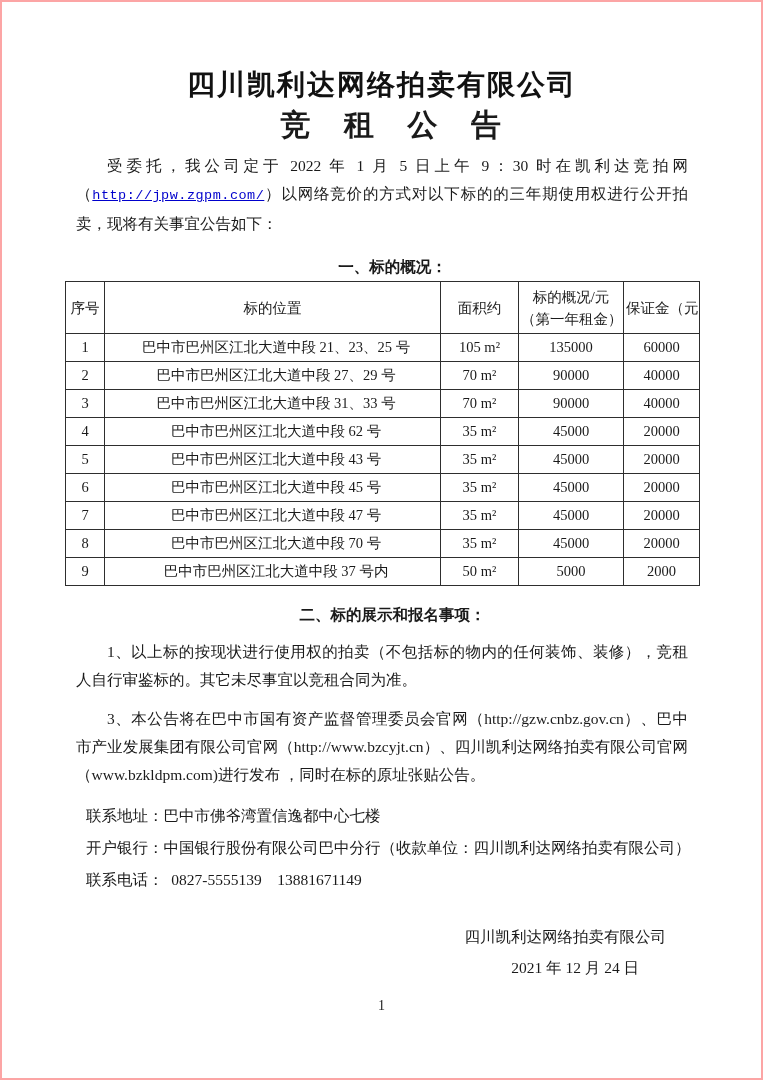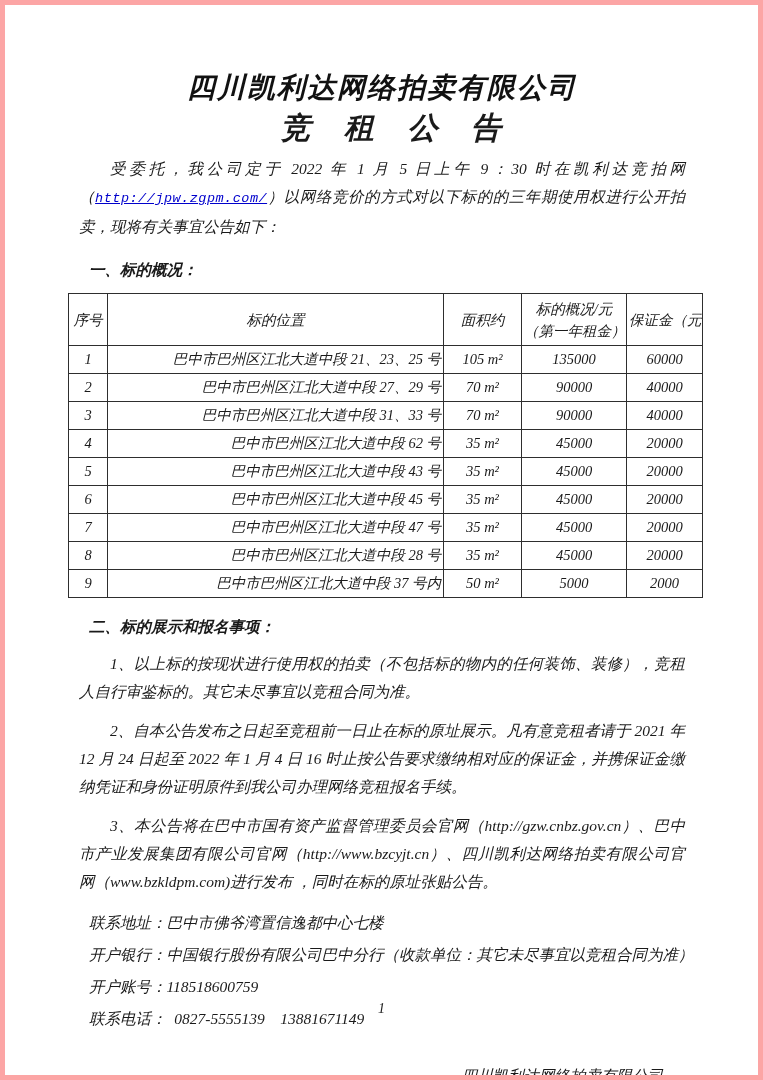--- a/index.html
+++ b/index.html
@@ -10,11 +10,10 @@
     height: 1080px;
     margin: 0 auto;
     background: #ffffff;
-    border: 5px solid #fca5a5;
+    border: 2px solid #fca5a5;
     font-family: "Liberation Serif", "DejaVu Serif", serif;
     color: #1a1a1a;
     overflow: hidden;
-    font-style: italic;
   }
   .content { padding: 64px 62px 0 63px; }
 

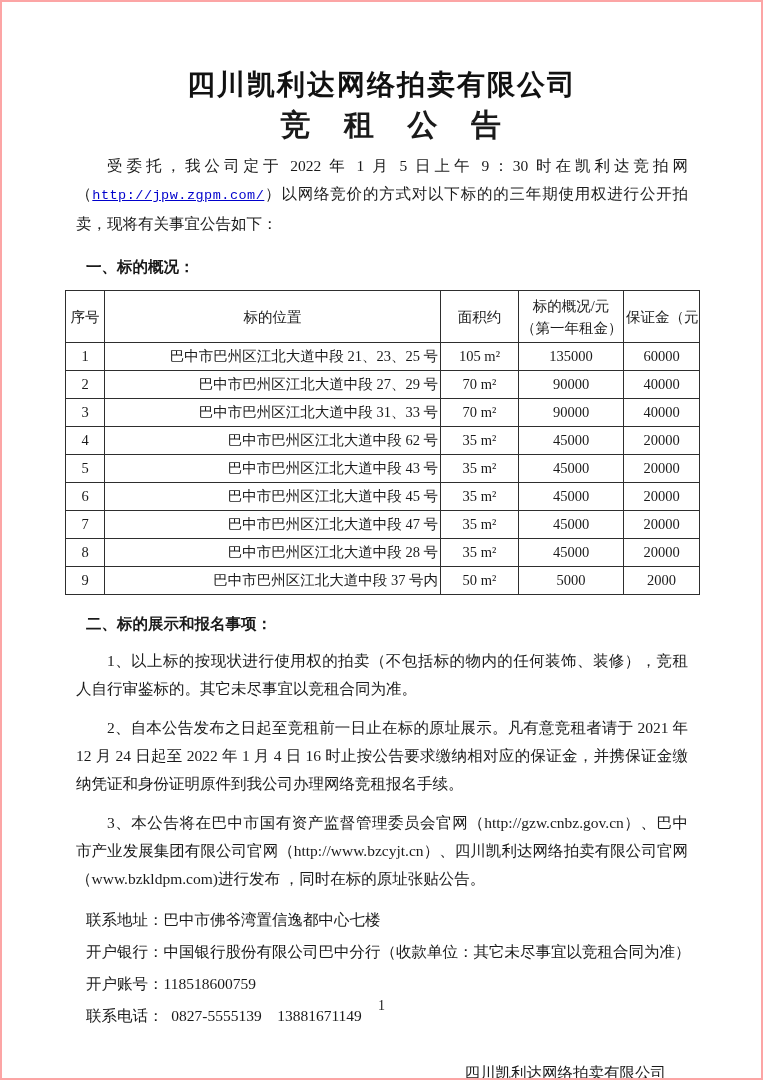--- a/index.html
+++ b/index.html
@@ -71,6 +71,7 @@
     line-height: 25px;
     padding-left: 21px;
     margin-top: 16px;
+    text-align: center;
   }
 
   table.lots {

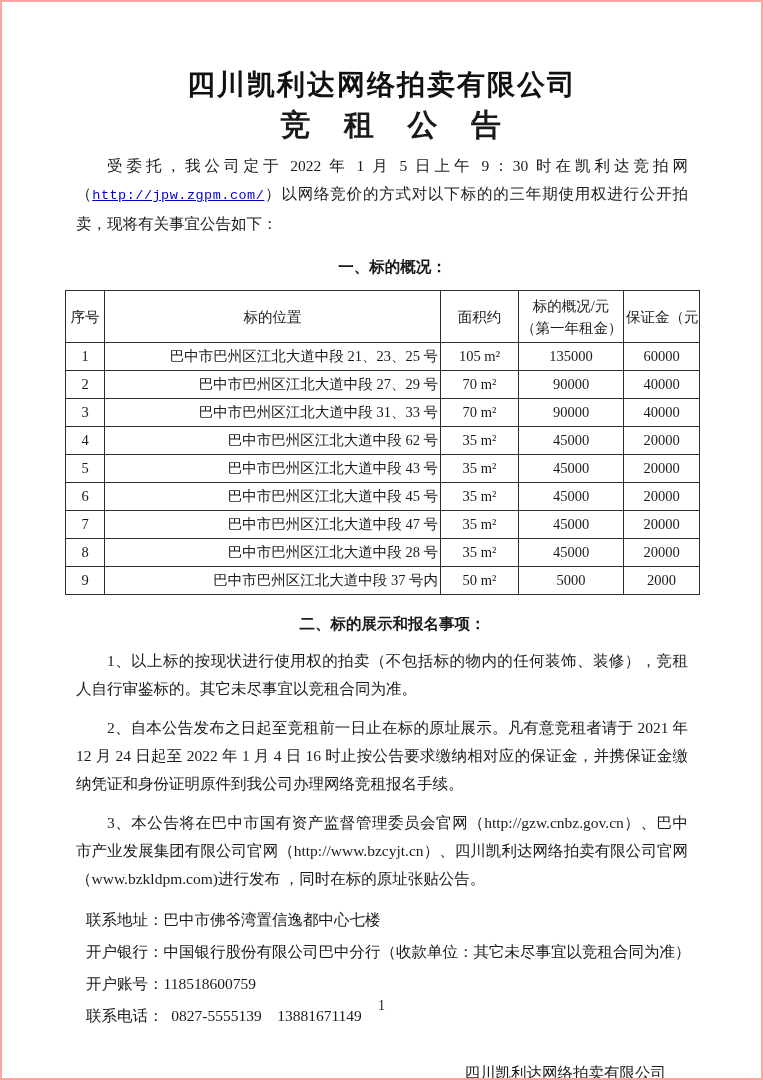--- a/index.html
+++ b/index.html
@@ -76,7 +76,7 @@
 
   table.lots {
     width: 634px;
-    margin-top: 11px;
+    margin-top: 2px;
     border-collapse: collapse;
     table-layout: fixed;
     font-size: 14.5px;

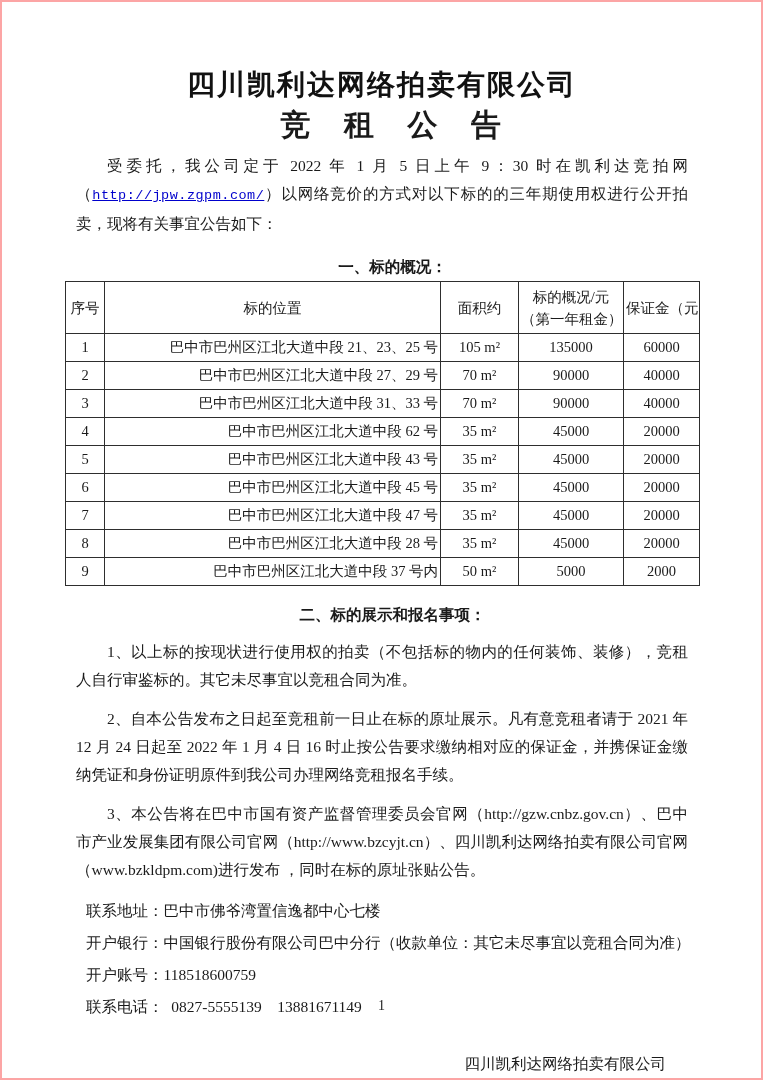--- a/index.html
+++ b/index.html
@@ -92,7 +92,7 @@
   }
   table.lots thead th { height: 52px; line-height: 22px; }
   table.lots tbody td { height: 28px; }
-  table.lots td.loc { text-align: right; padding-left: 9px; }
+  table.lots td.loc { text-align: center; padding-left: 9px; }
 
   .contact-block { }
   .contact-line {

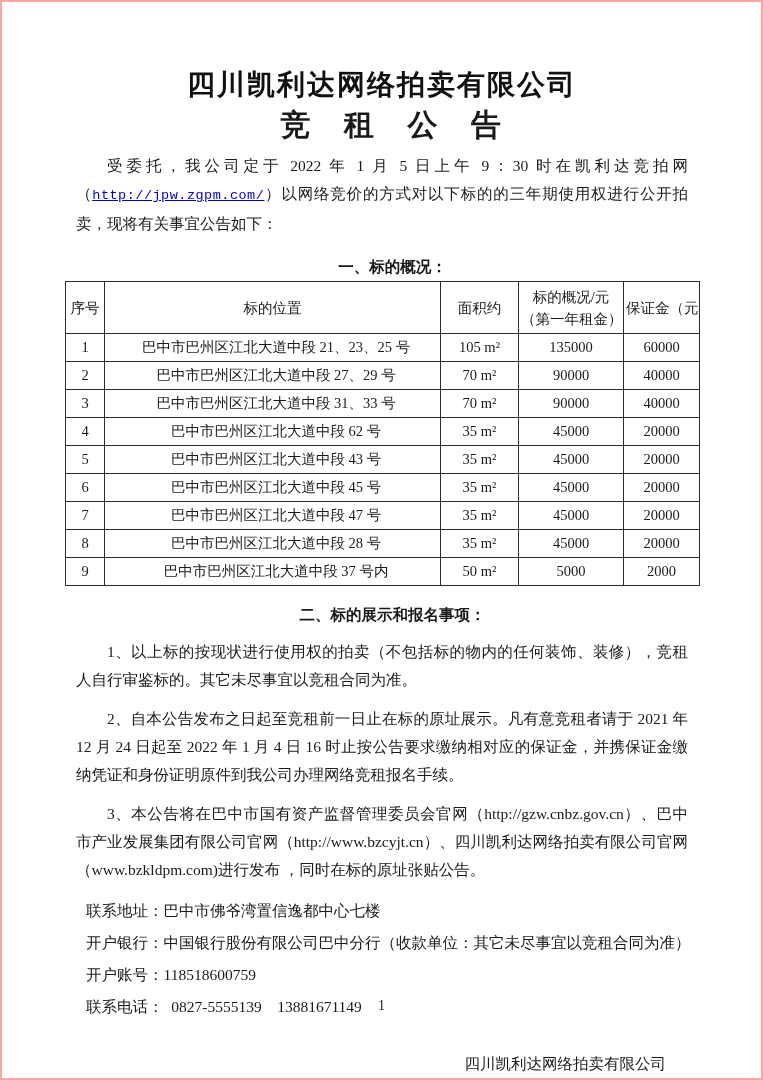--- a/index.html
+++ b/index.html
@@ -200,7 +200,7 @@
         </tr>
         <tr>
           <td>8</td>
-          <td class="loc">巴中市巴州区江北大道中段 28 号</td>
+          <td class="loc">巴中市巴州区江北大道中段 70 号</td>
           <td>35 m²</td>
           <td>45000</td>
           <td>20000</td>

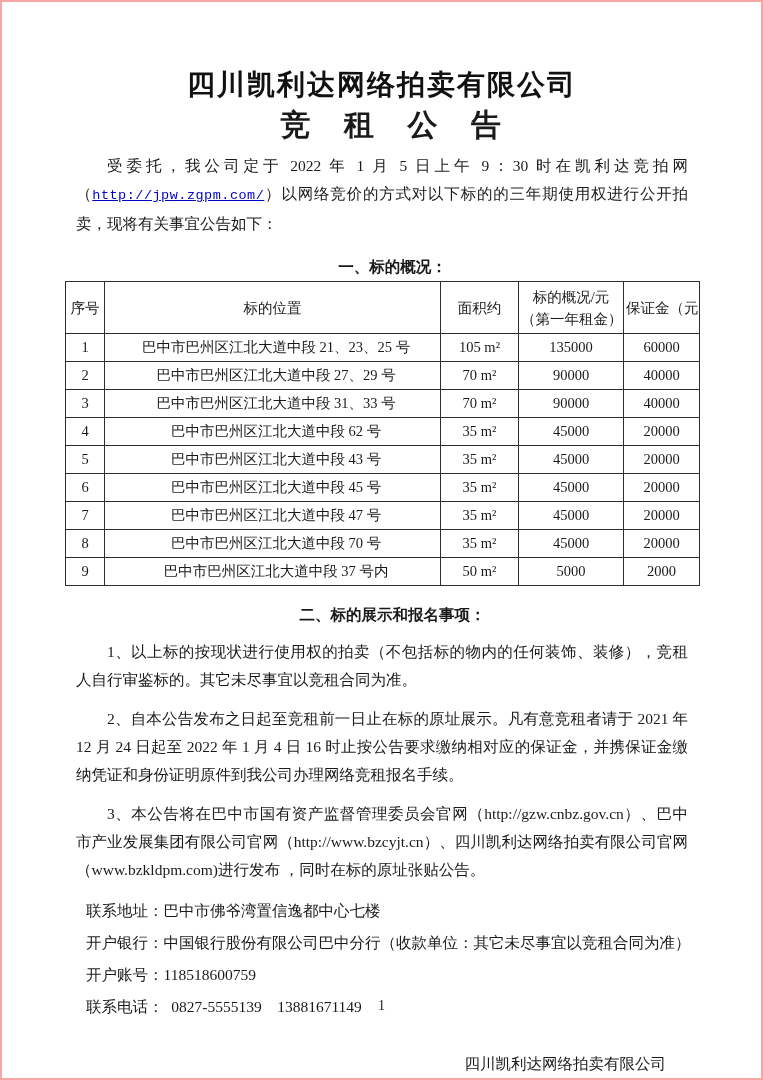--- a/index.html
+++ b/index.html
@@ -218,7 +218,6 @@
     <div class="section-heading">二、标的展示和报名事项：</div>
 
     <p class="body-par">1、以上标的按现状进行使用权的拍卖（不包括标的物内的任何装饰、装修），竞租人自行审鉴标的。其它未尽事宜以竞租合同为准。</p>
-    <p class="body-par">2、自本公告发布之日起至竞租前一日止在标的原址展示。凡有意竞租者请于 2021 年 12 月 24 日起至 2022 年 1 月 4 日 16 时止按公告要求缴纳相对应的保证金，并携保证金缴纳凭证和身份证明原件到我公司办理网络竞租报名手续。</p>
     <p class="body-par">3、本公告将在巴中市国有资产监督管理委员会官网（http://gzw.cnbz.gov.cn）、巴中市产业发展集团有限公司官网（http://www.bzcyjt.cn）、四川凯利达网络拍卖有限公司官网（www.bzkldpm.com)进行发布 ，同时在标的原址张贴公告。</p>
 
     <div class="contact-block">

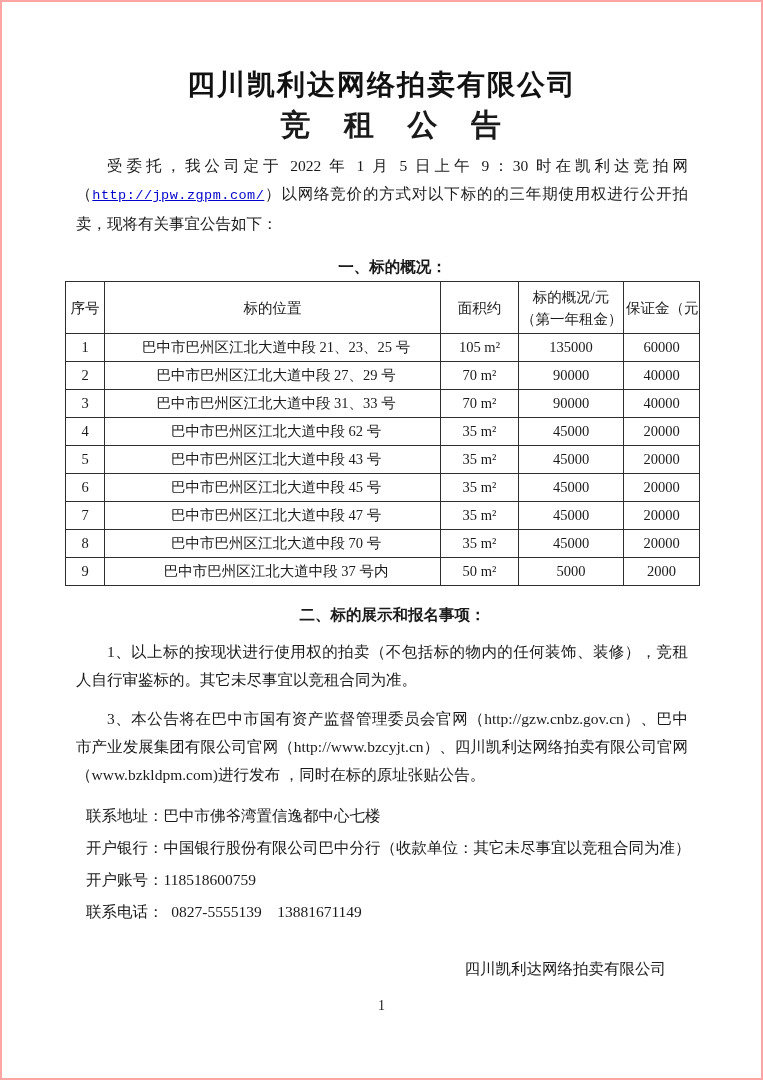--- a/index.html
+++ b/index.html
@@ -222,7 +222,7 @@
 
     <div class="contact-block">
       <div class="contact-line">联系地址：巴中市佛爷湾置信逸都中心七楼</div>
-      <div class="contact-line">开户银行：中国银行股份有限公司巴中分行（收款单位：其它未尽事宜以竞租合同为准）</div>
+      <div class="contact-line">开户银行：中国银行股份有限公司巴中分行（收款单位：四川凯利达网络拍卖有限公司）</div>
       <div class="contact-line">开户账号：118518600759</div>
       <div class="contact-line">联系电话：  0827-5555139　13881671149</div>
     </div>

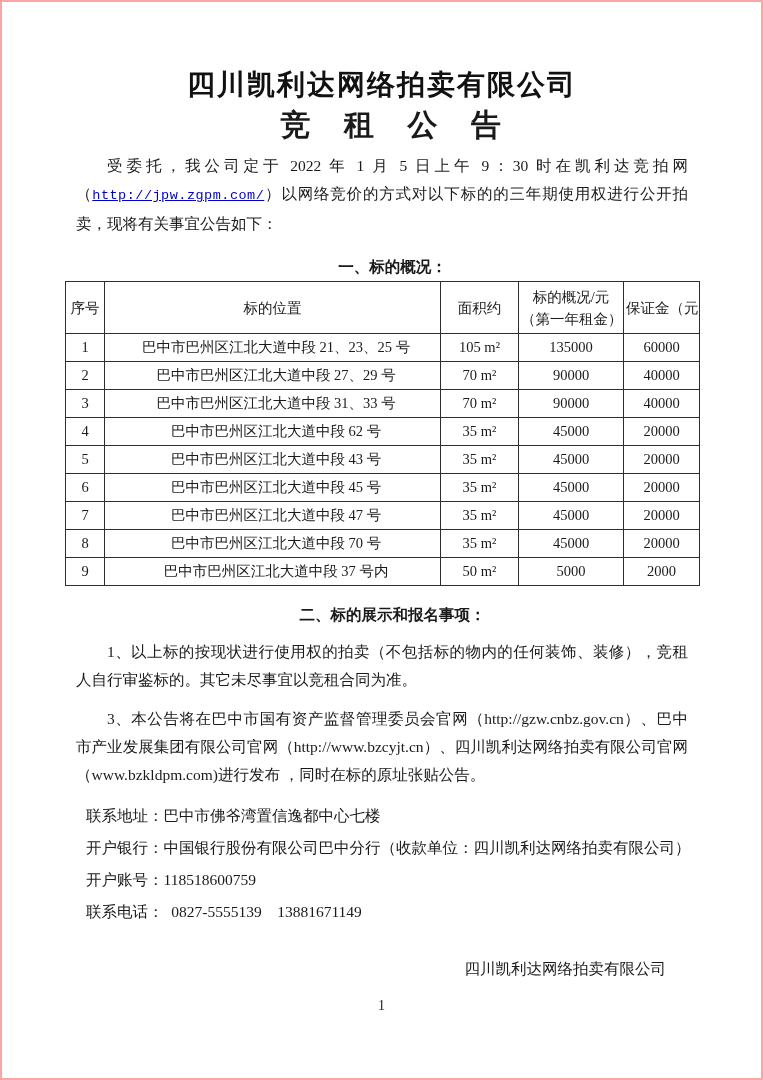--- a/index.html
+++ b/index.html
@@ -223,7 +223,6 @@
     <div class="contact-block">
       <div class="contact-line">联系地址：巴中市佛爷湾置信逸都中心七楼</div>
       <div class="contact-line">开户银行：中国银行股份有限公司巴中分行（收款单位：四川凯利达网络拍卖有限公司）</div>
-      <div class="contact-line">开户账号：118518600759</div>
       <div class="contact-line">联系电话：  0827-5555139　13881671149</div>
     </div>
 

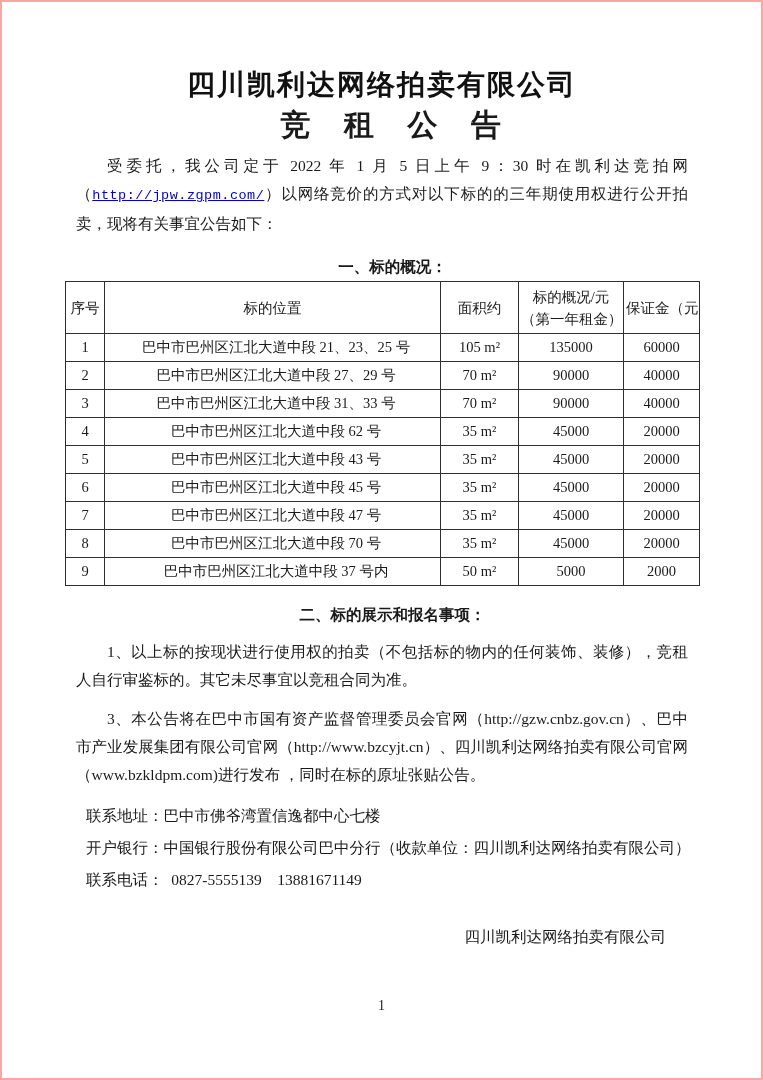--- a/index.html
+++ b/index.html
@@ -228,6 +228,7 @@
 
     <div class="signature-block">
       <div class="sig-company">四川凯利达网络拍卖有限公司</div>
+      <div class="sig-date">2021 年 12 月 24 日</div>
     </div>
 
   </div>

